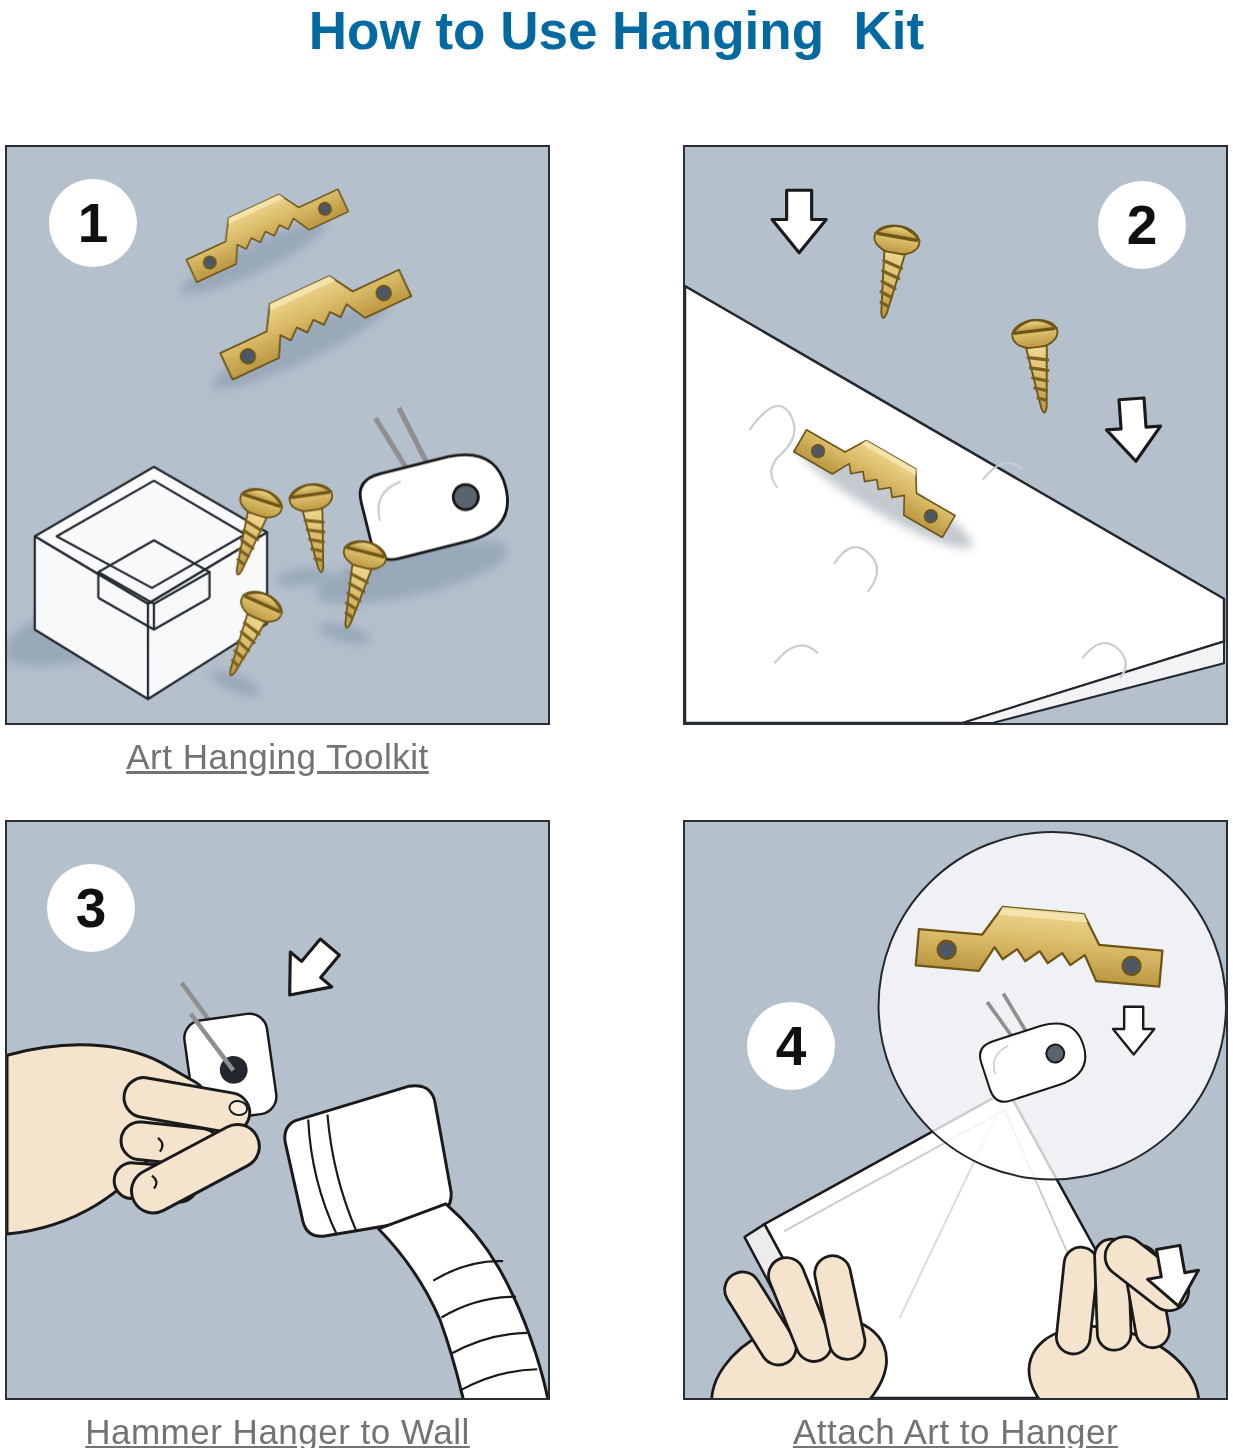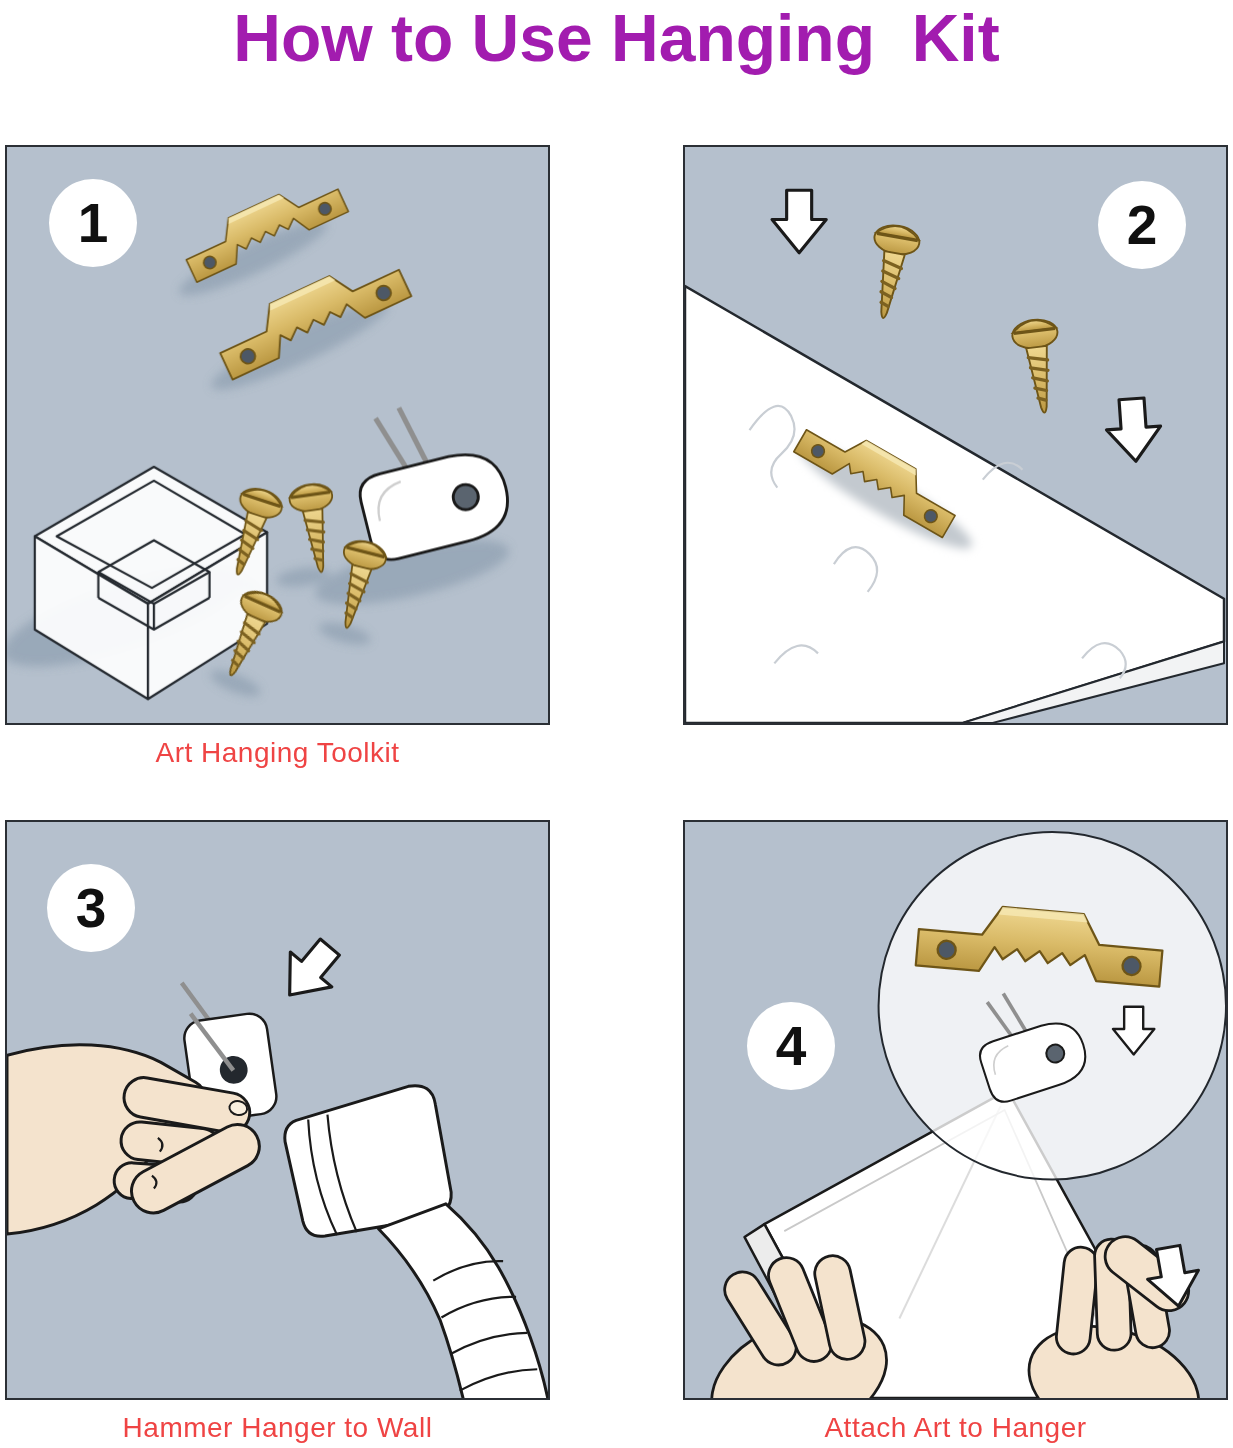--- a/index.html
+++ b/index.html
@@ -10,7 +10,7 @@
   }
   .title {
     position:absolute; top:0px; left:0; width:100%;
-    text-align:center; font-size:66px; font-weight:700; color:#a21caf;
+    text-align:center; font-size:53px; font-weight:700; color:#0369a1;
     white-space:pre; letter-spacing:0px;
   }
   figure.step { position:absolute; width:545px; }

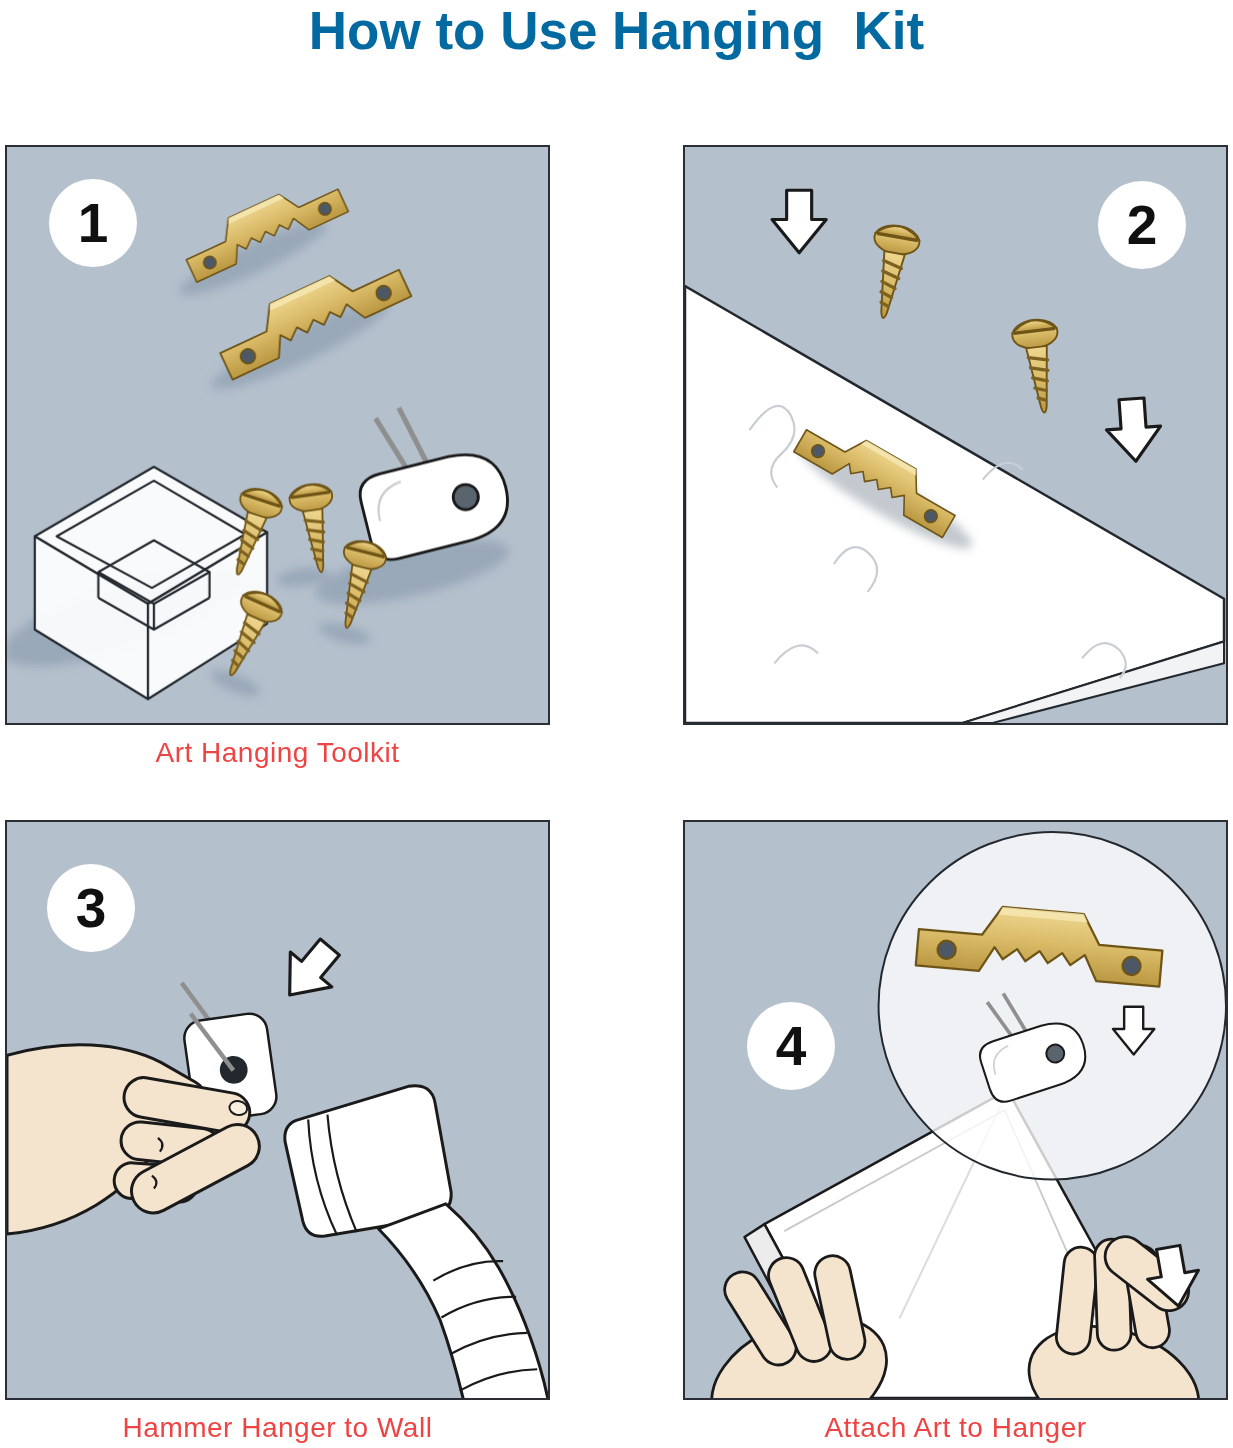--- a/index.html
+++ b/index.html
@@ -33,8 +33,8 @@
   .num.p3 { left:40px; top:42px; }
   .num.p4 { left:62px; top:180px; }
   figcaption {
-    margin-top:12px; text-align:center; font-size:28px;
-    color:#ef4444; letter-spacing:0.5px; font-weight:400;
+    margin-top:12px; text-align:center; font-size:35px;
+    color:#737373; letter-spacing:0.5px; font-weight:400;text-decoration:underline;
   }
 </style>
 </head>

